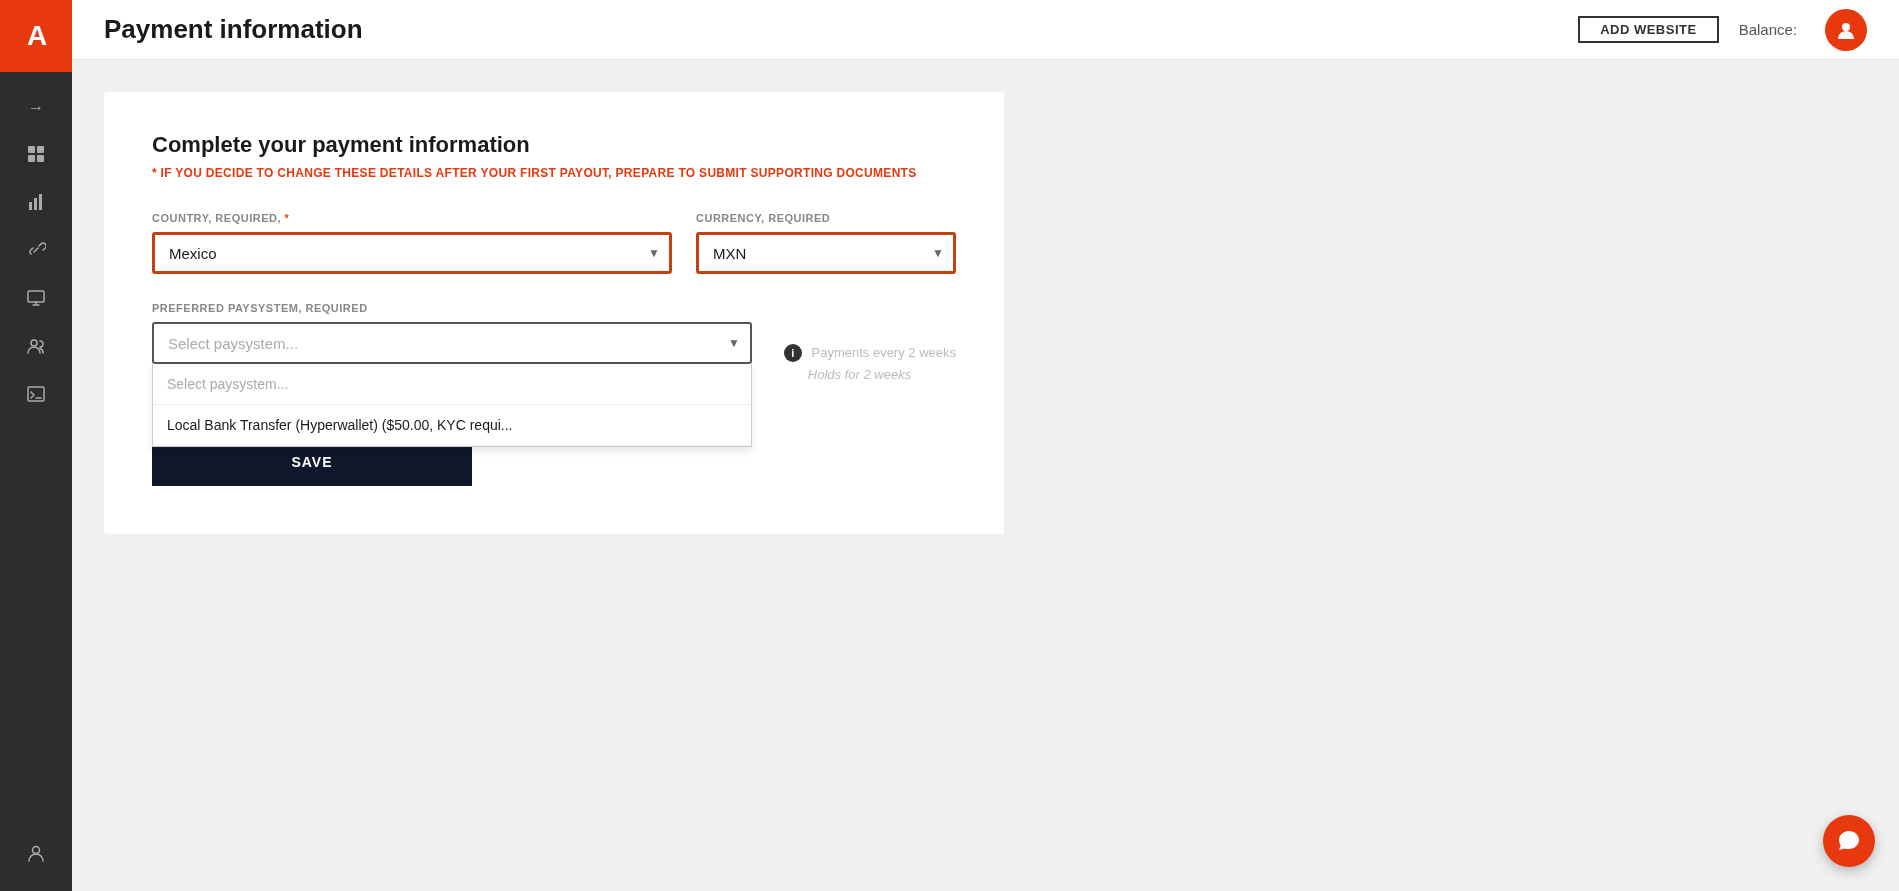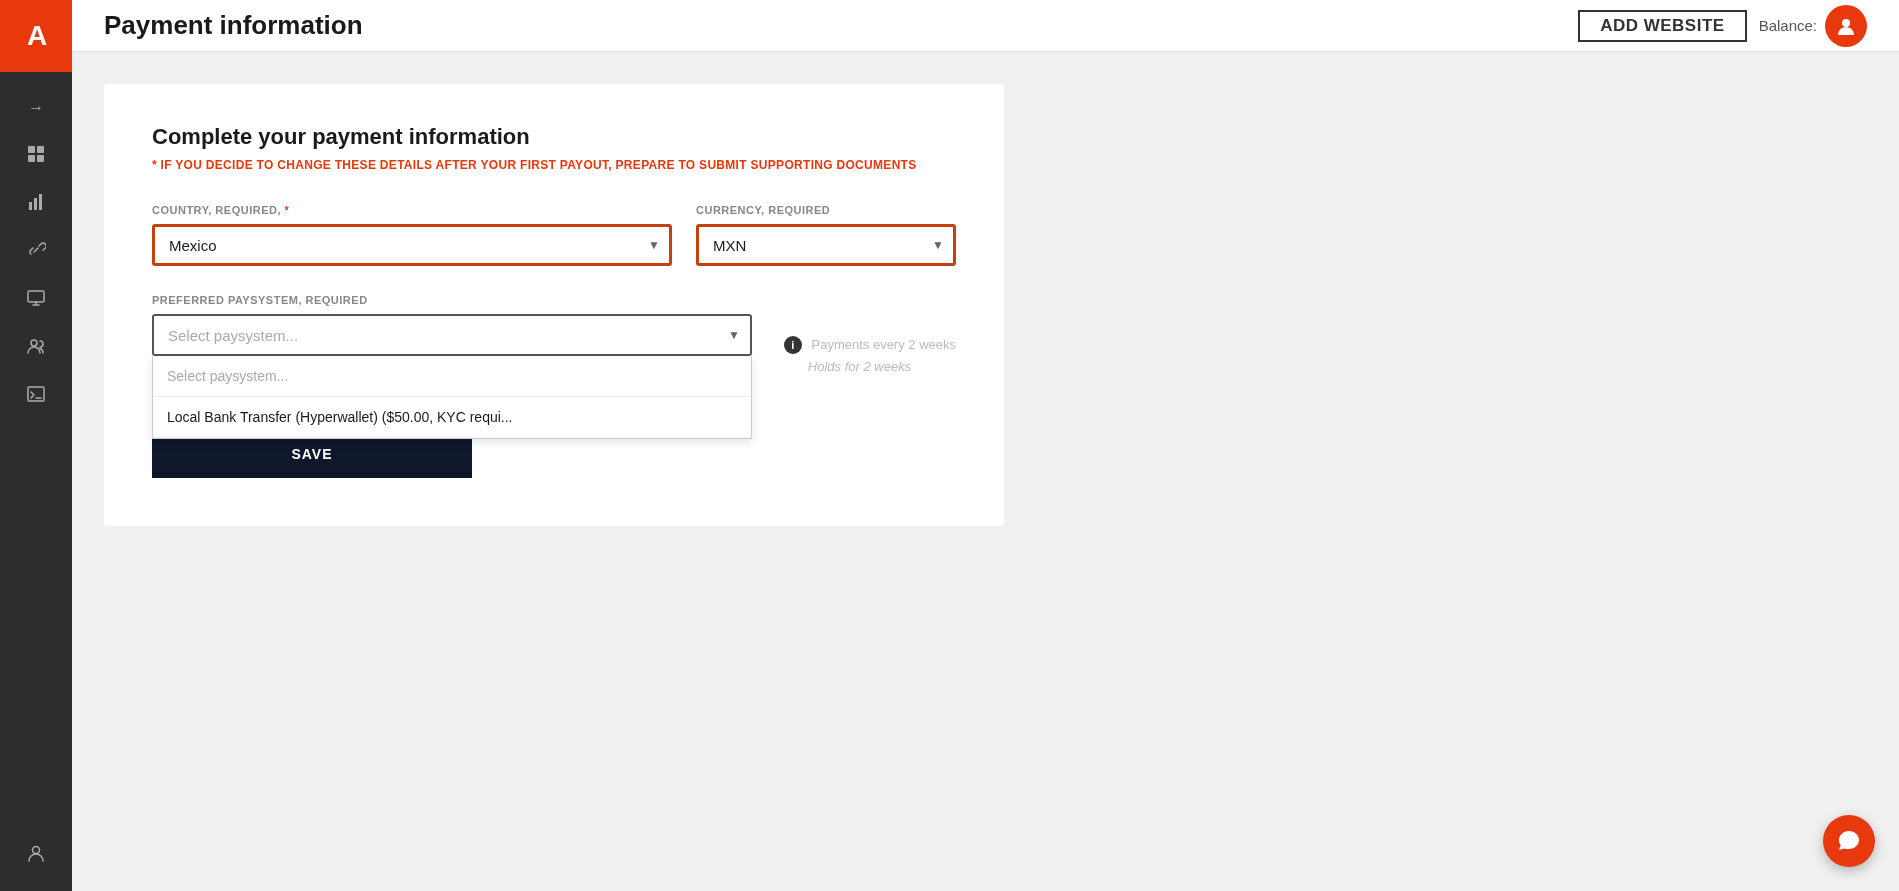--- a/index.html
+++ b/index.html
@@ -68,12 +68,13 @@
 
     
     .header {
-      height: 52px;
+      height: 60px;
       background: white;
       border-bottom: 1px solid #e0e0e0;
       display: flex;
       align-items: center;
       padding: 0 32px;
+      gap: 20px;
     }
     .header-title {
       font-size: 26px;

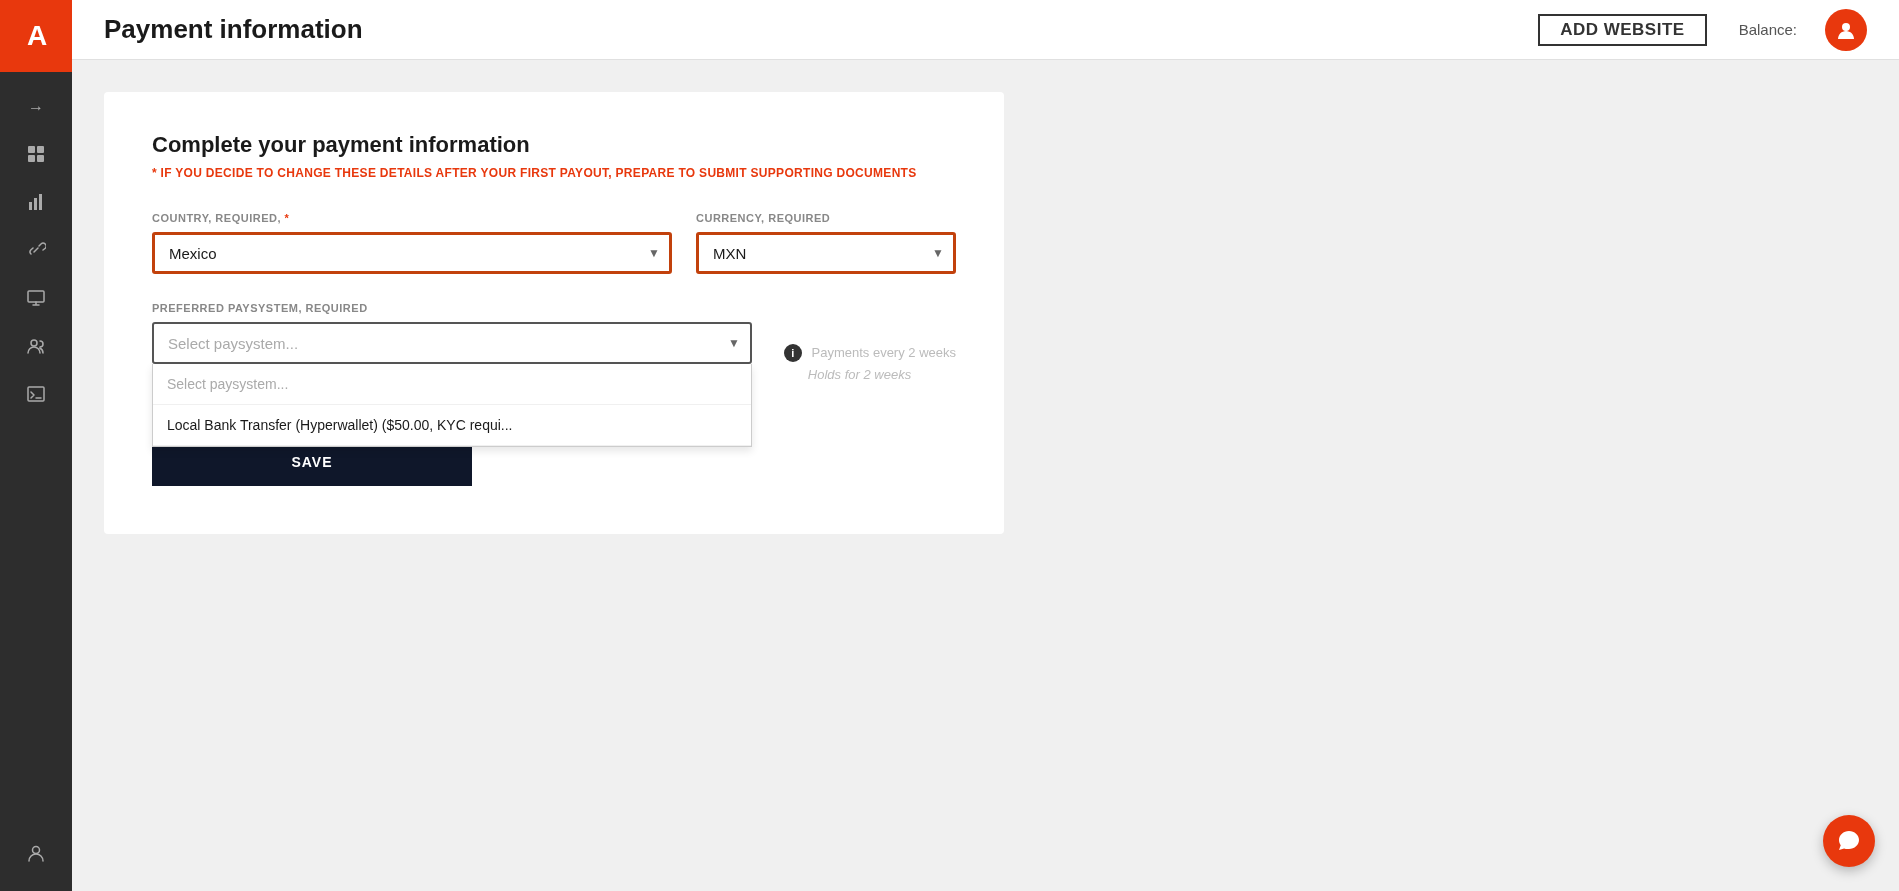--- a/index.html
+++ b/index.html
@@ -86,7 +86,7 @@
       padding: 4px 20px;
       border: 2px solid #333;
       background: white;
-      font-size: 17px;
+      font-size: 13px;
       font-weight: 700;
       letter-spacing: 0.5px;
       cursor: pointer;

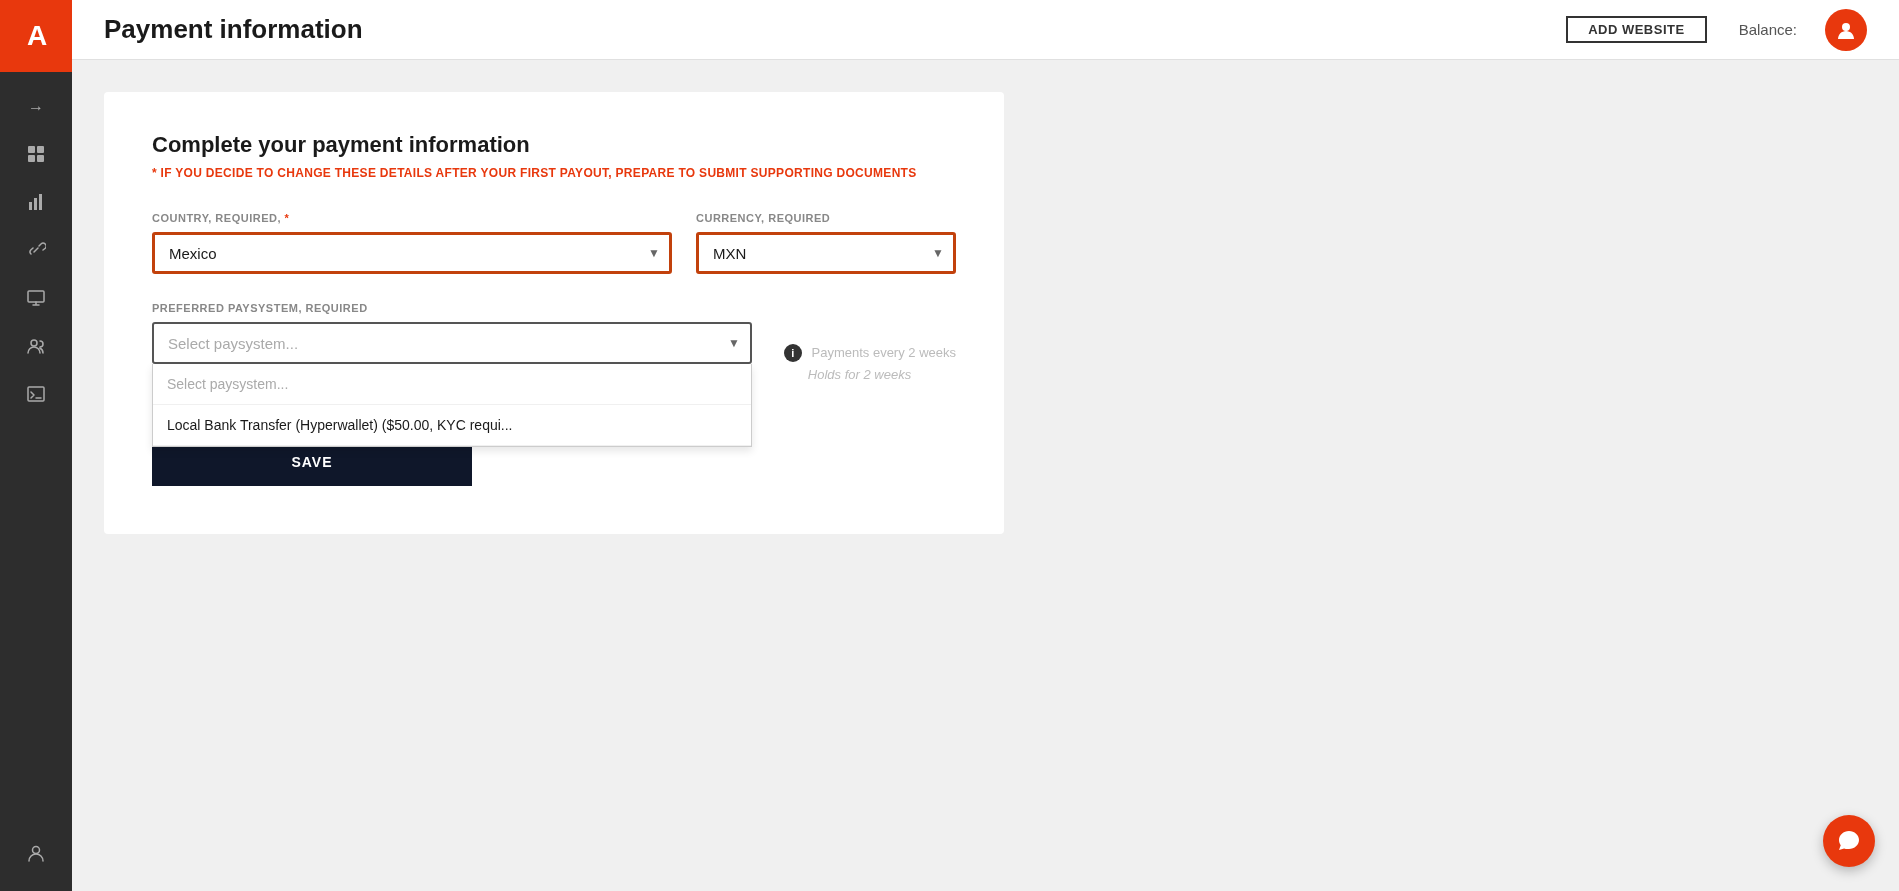--- a/index.html
+++ b/index.html
@@ -95,7 +95,6 @@
     .balance-label {
       font-size: 15px;
       color: #555;
-      margin-left: 12px;
     }
     .user-avatar {
       width: 42px;

